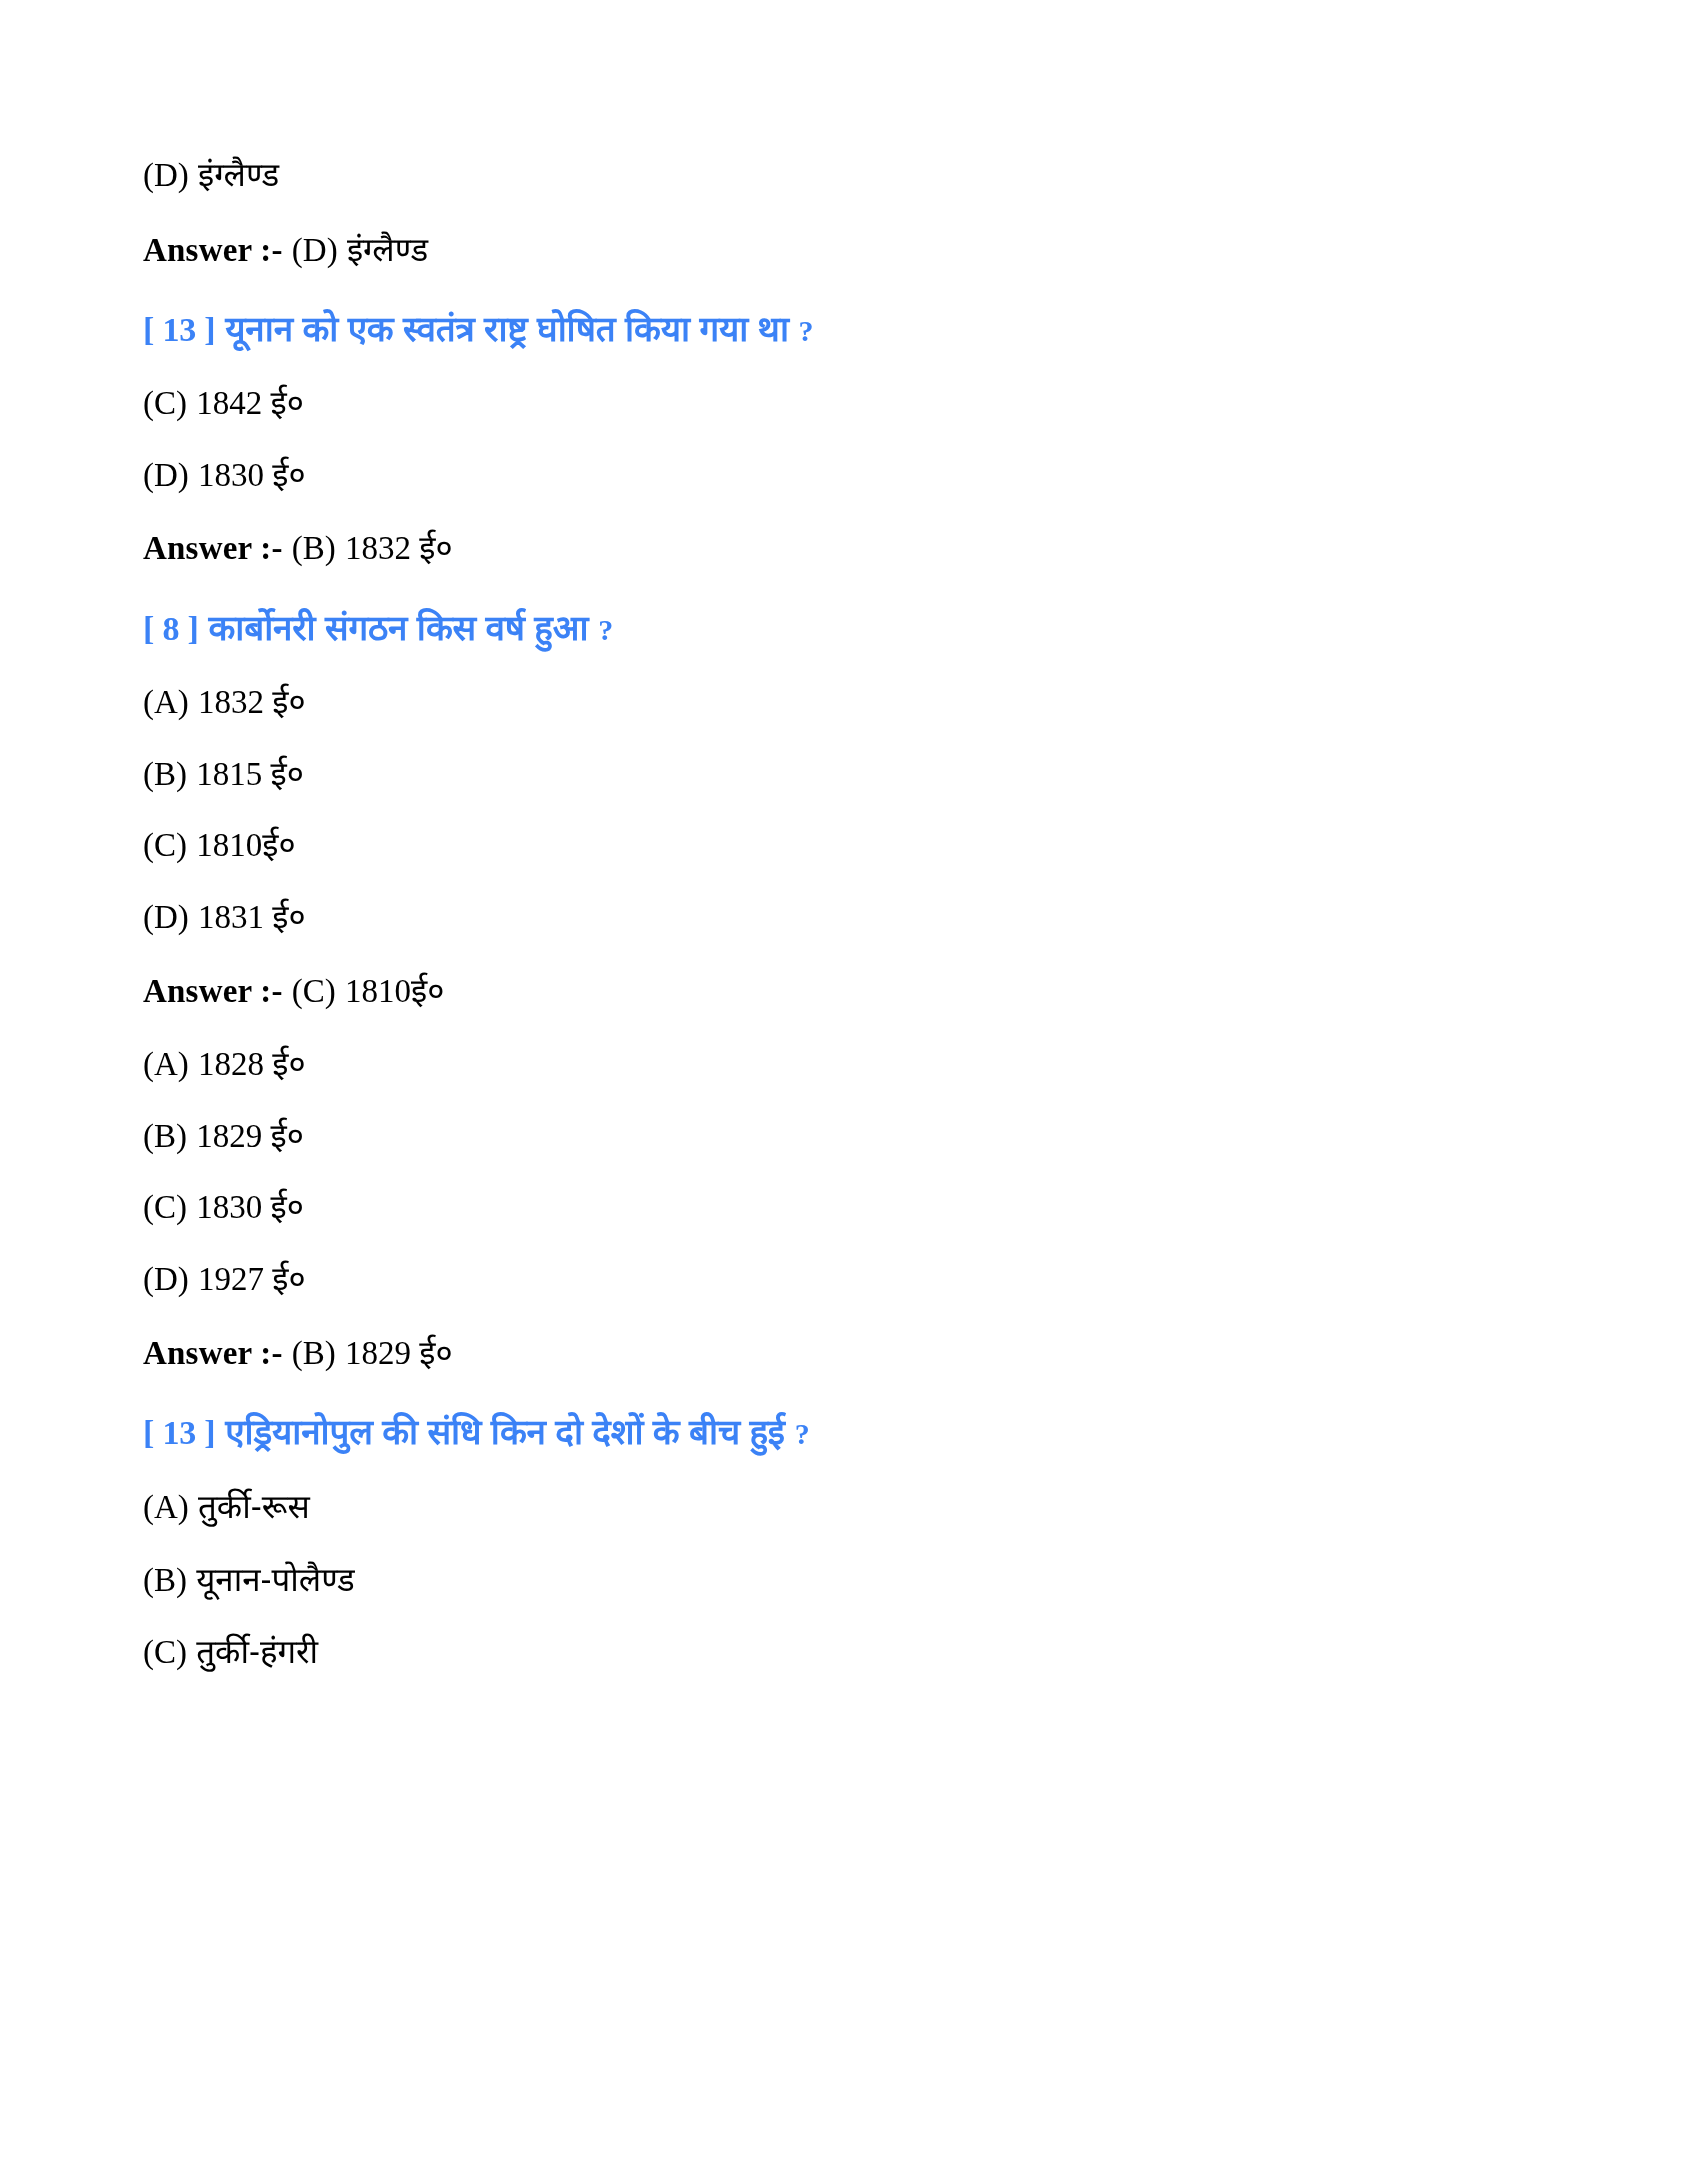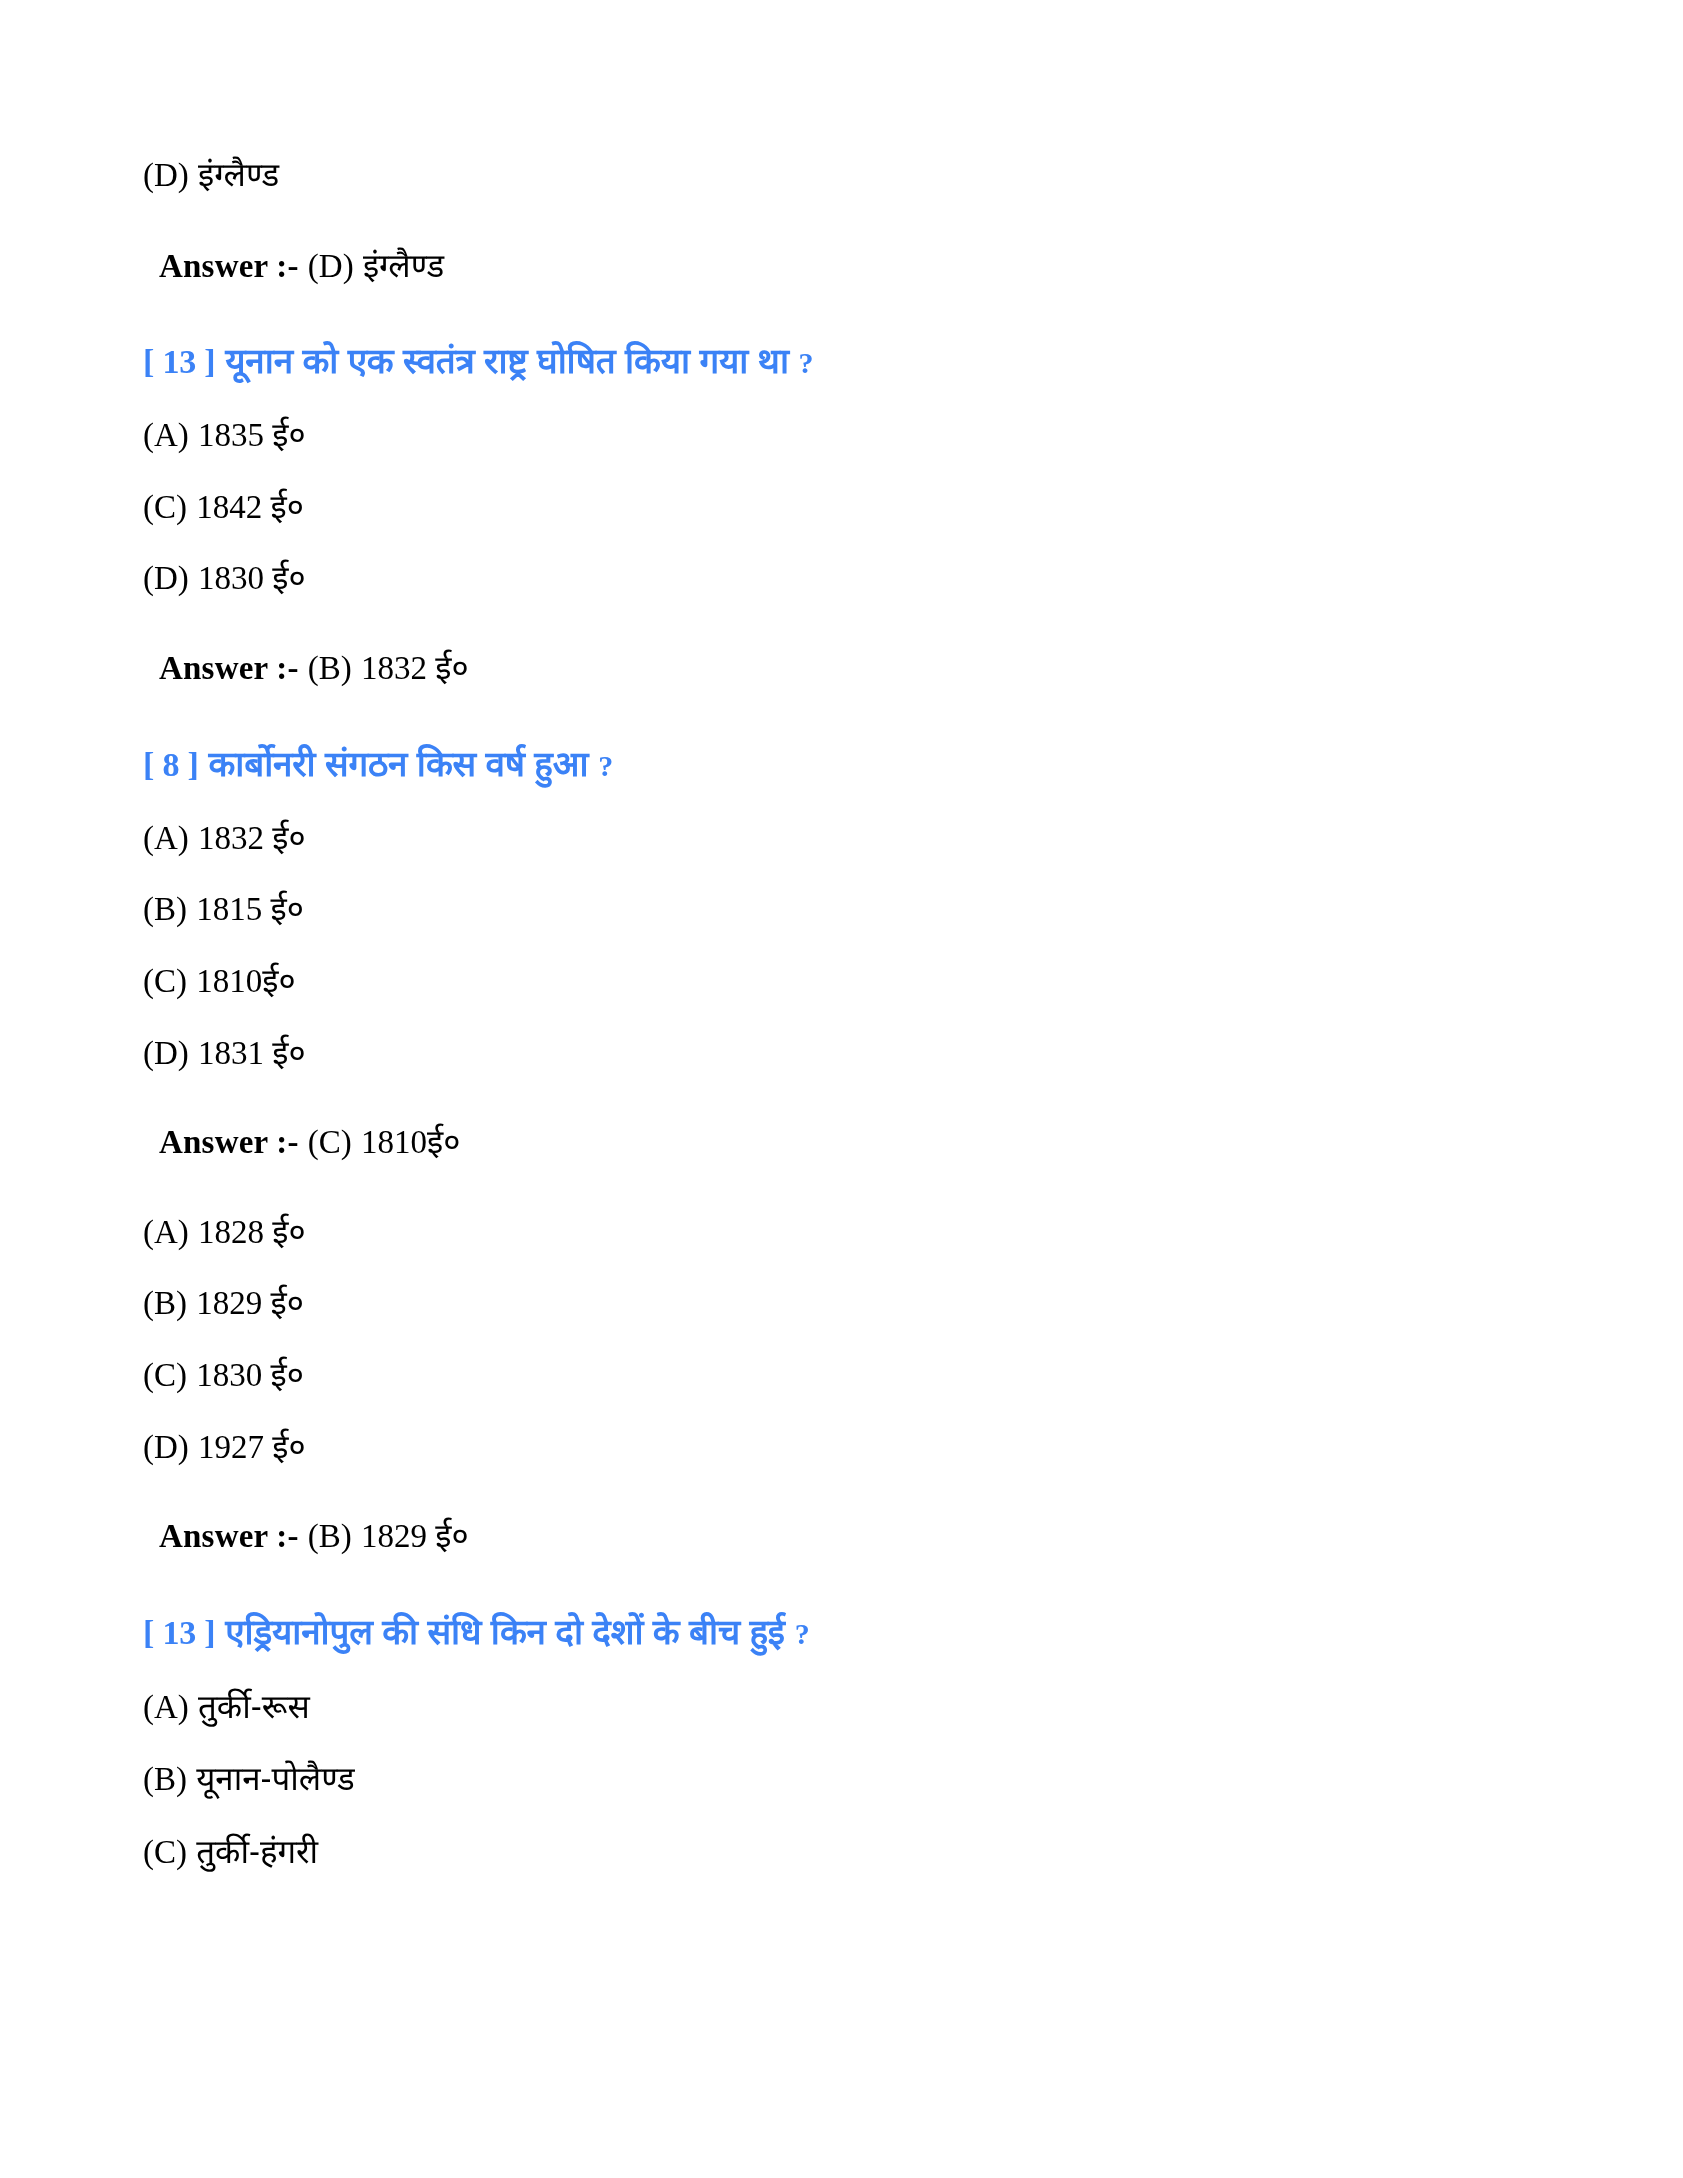--- a/index.html
+++ b/index.html
@@ -86,7 +86,7 @@
   .ans-line {
     font-size: 33px;
     line-height: 1.2;
-    margin: 16px;
+    margin: 0;
     padding: 18px 0 18px 0;
     white-space: nowrap;
     color: #000000;

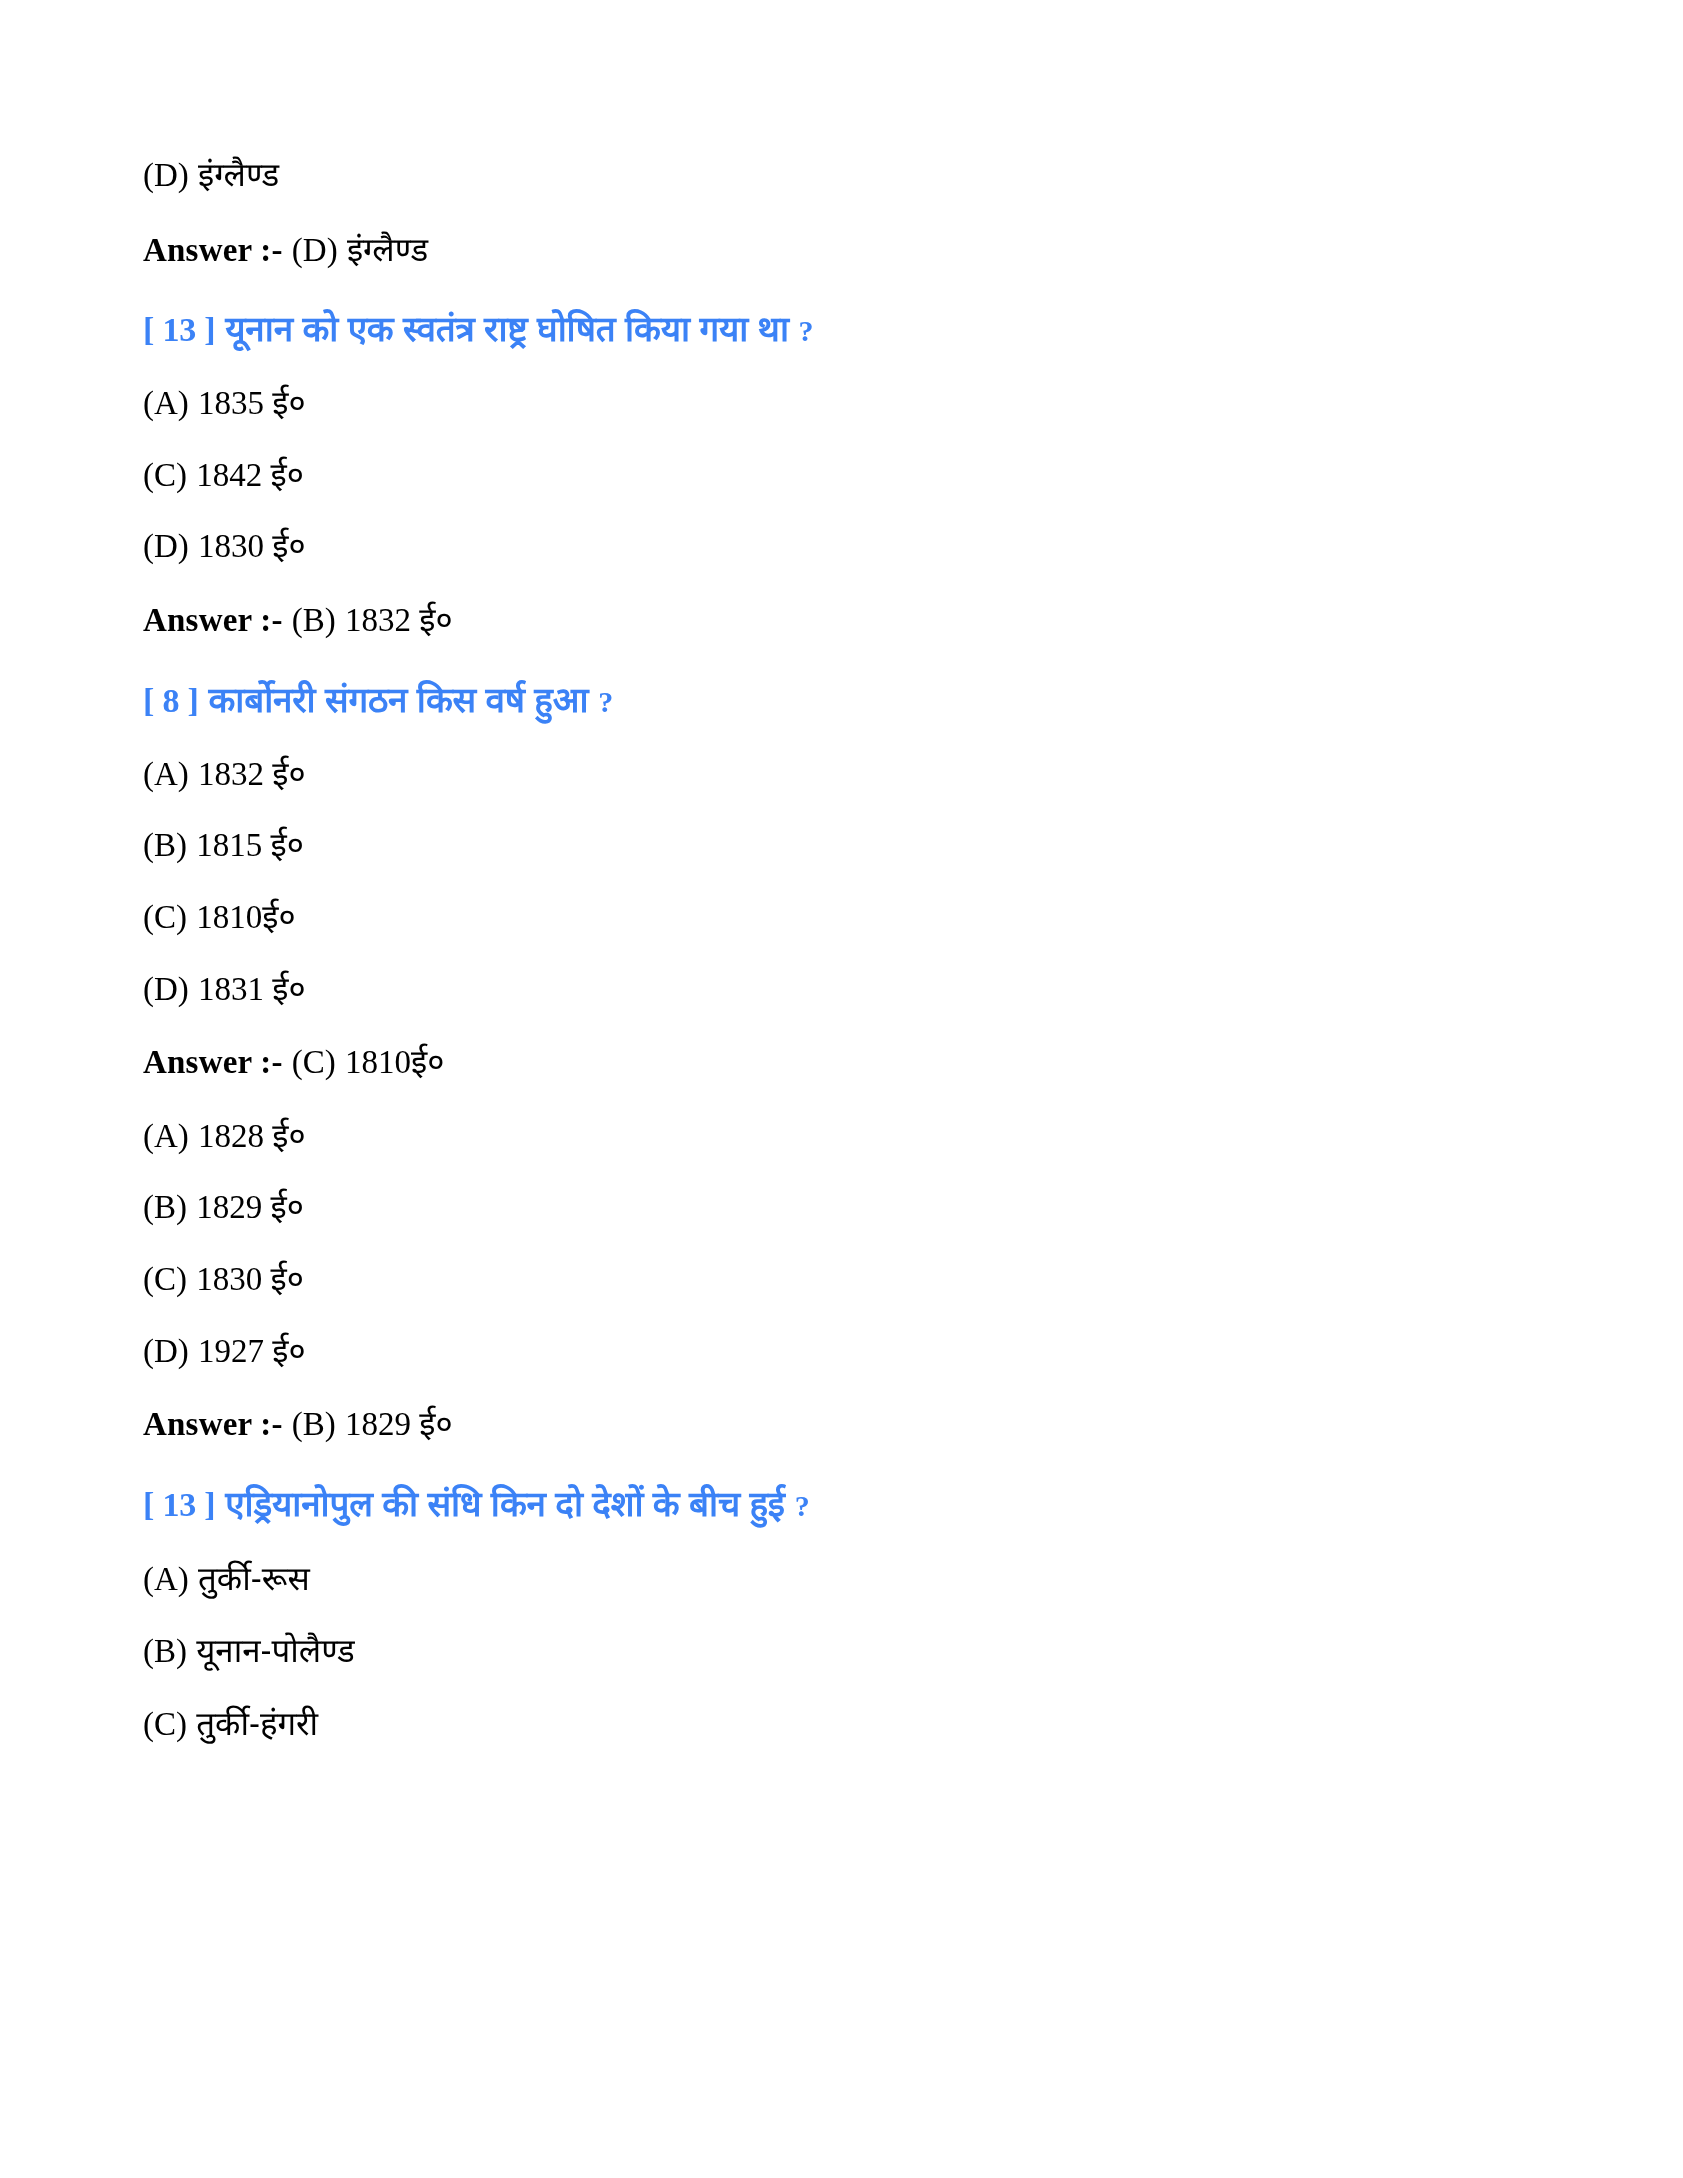--- a/index.html
+++ b/index.html
@@ -134,9 +134,6 @@
       <span class="q-num">[ 13 ]</span><span class="sp"></span><span class="q-text">यूनान को एक स्वतंत्र राष्ट्र घोषित किया गया था</span><span class="sp"></span><span class="q-mark">?</span>
     </div>
     <div class="opt-line">
-      <span class="opt-key">(A)</span><span class="sp"></span><span class="opt-val">1835 ई०</span>
-    </div>
-    <div class="opt-line">
       <span class="opt-key">(C)</span><span class="sp"></span><span class="opt-val">1842 ई०</span>
     </div>
     <div class="opt-line">

